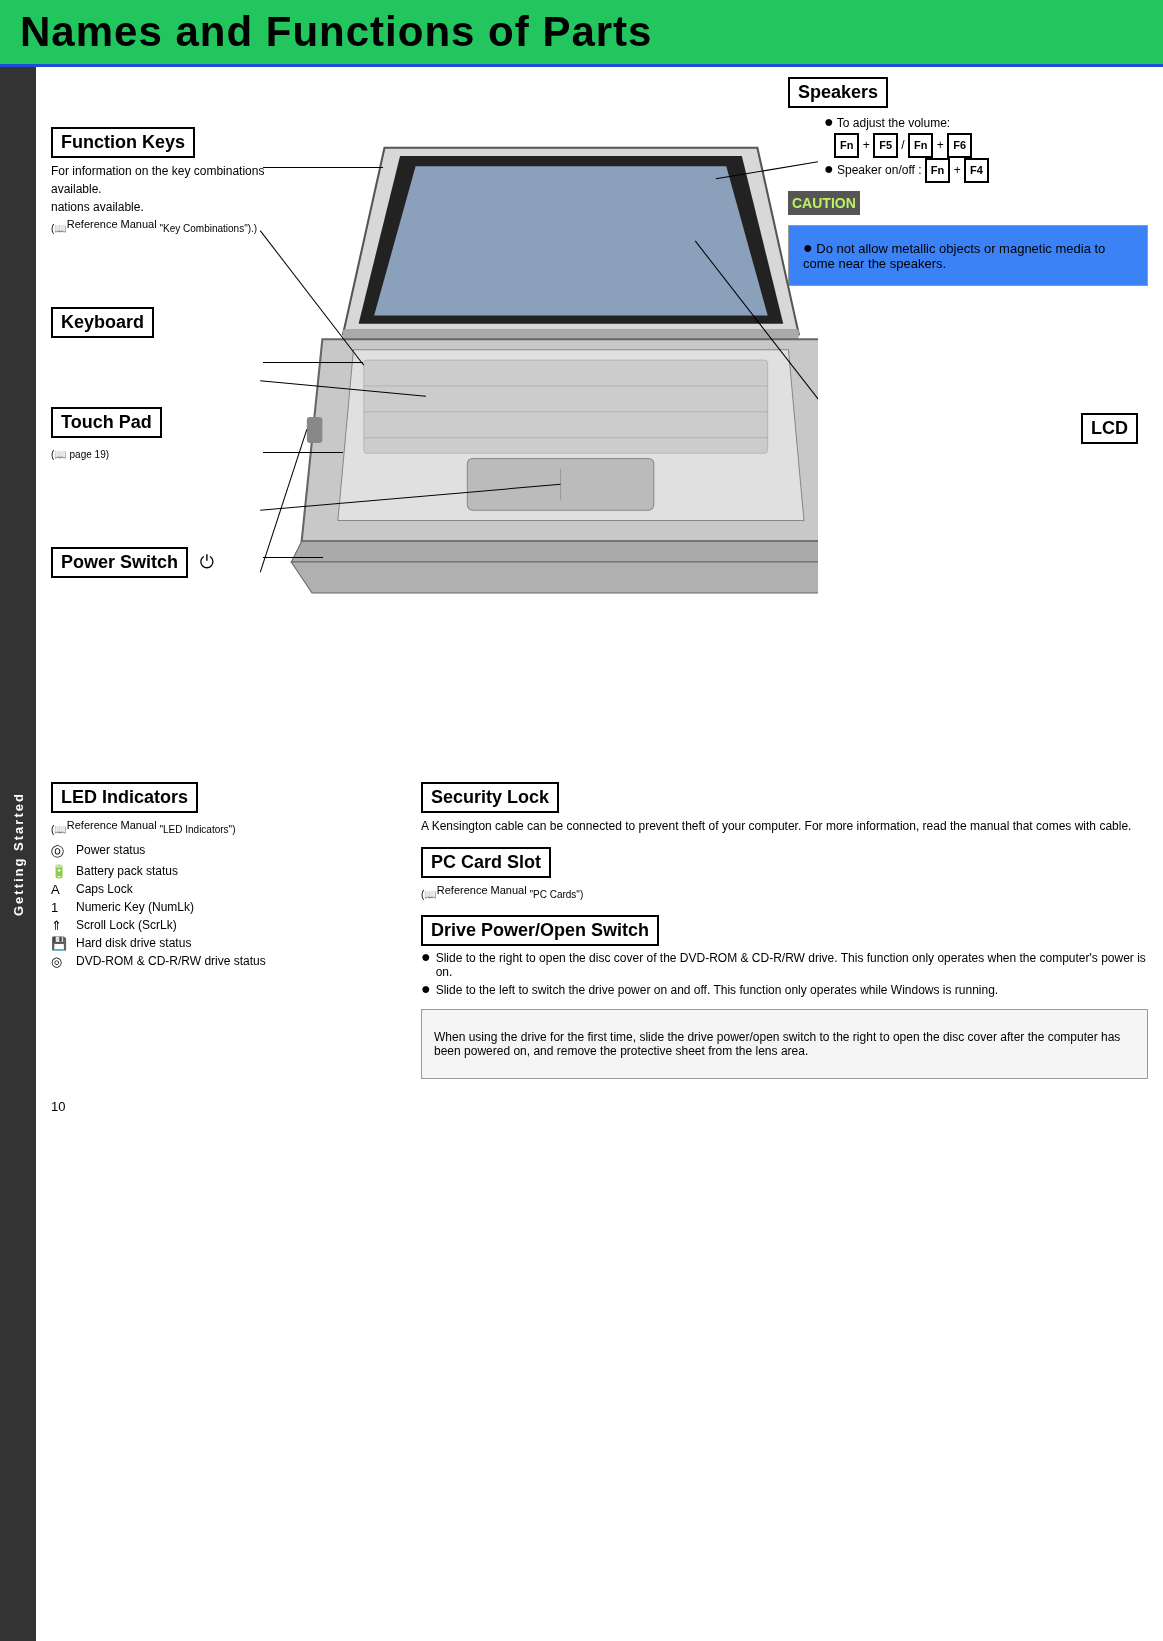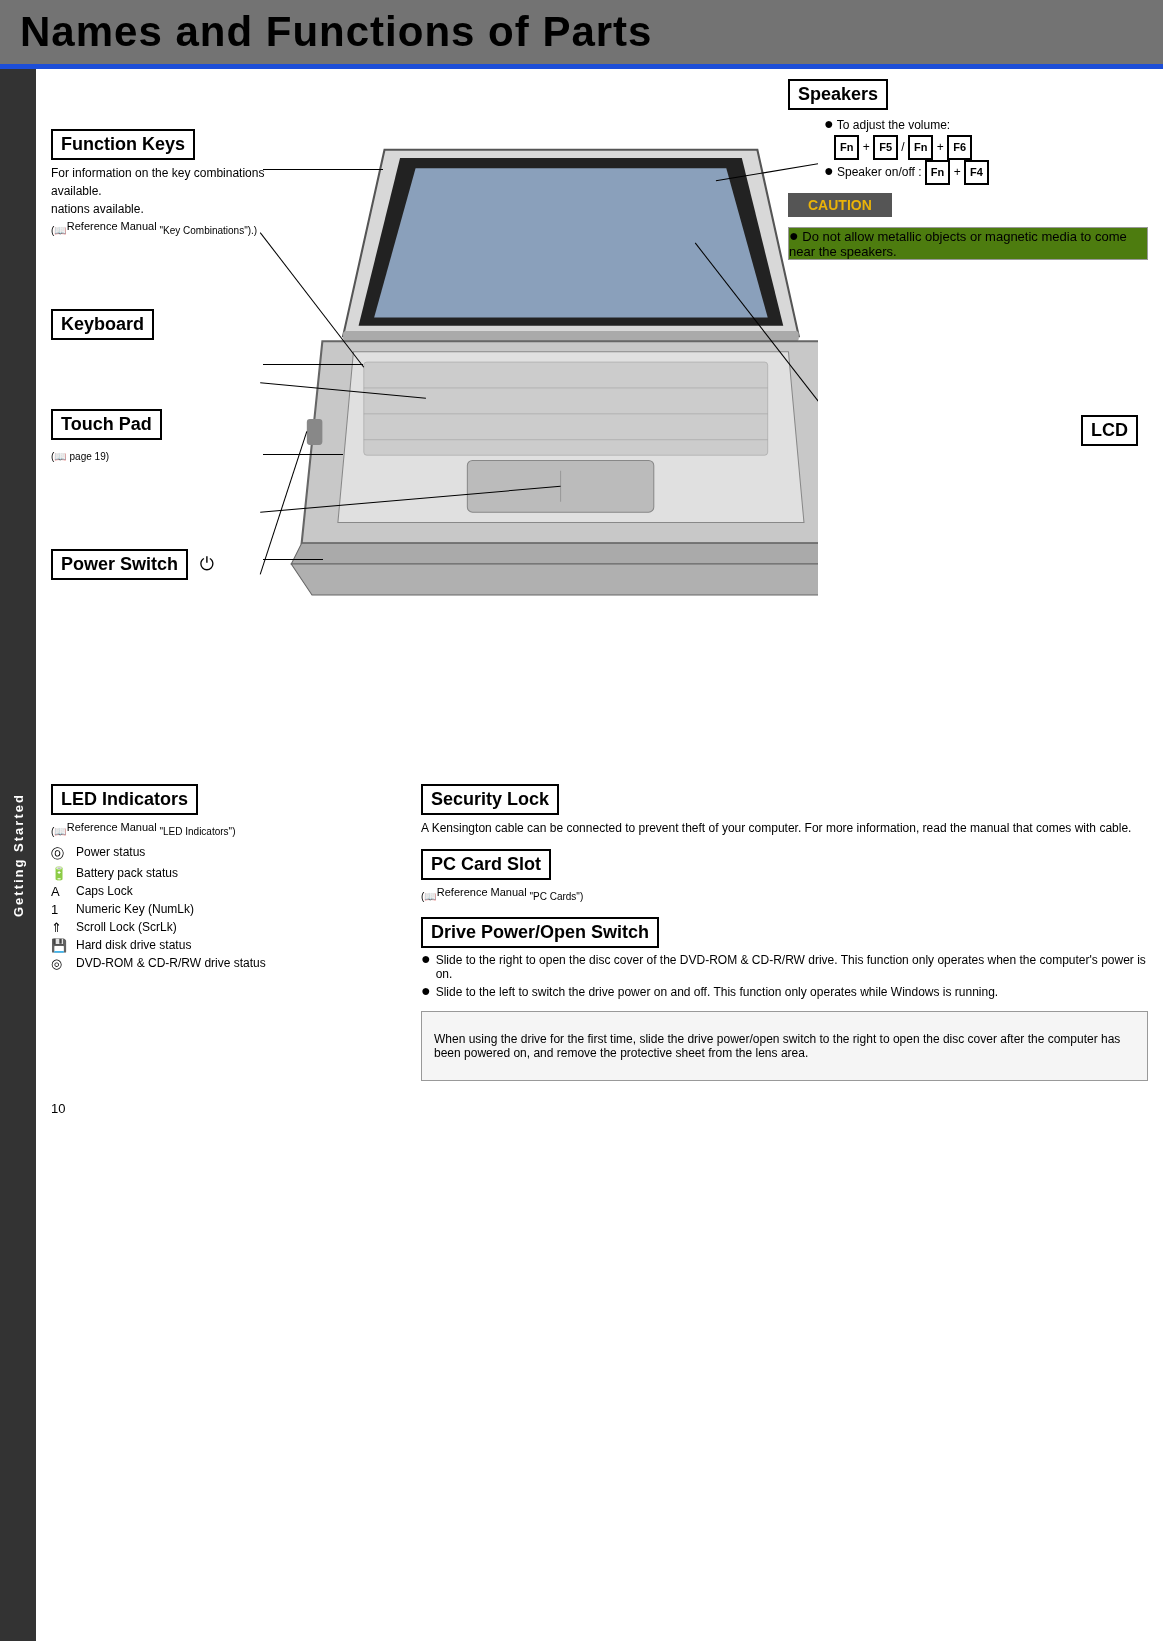--- a/index.html
+++ b/index.html
@@ -13,9 +13,9 @@
       position: relative;
     }
     .page-header {
-      background: #737373;
+      background: #22c55e;
       padding: 8px 12px 8px 20px;
-      border-bottom: 5px solid #1d4ed8;
+      border-bottom: 3px solid #1d4ed8;
     }
     .page-header h1 {
       font-size: 42px;

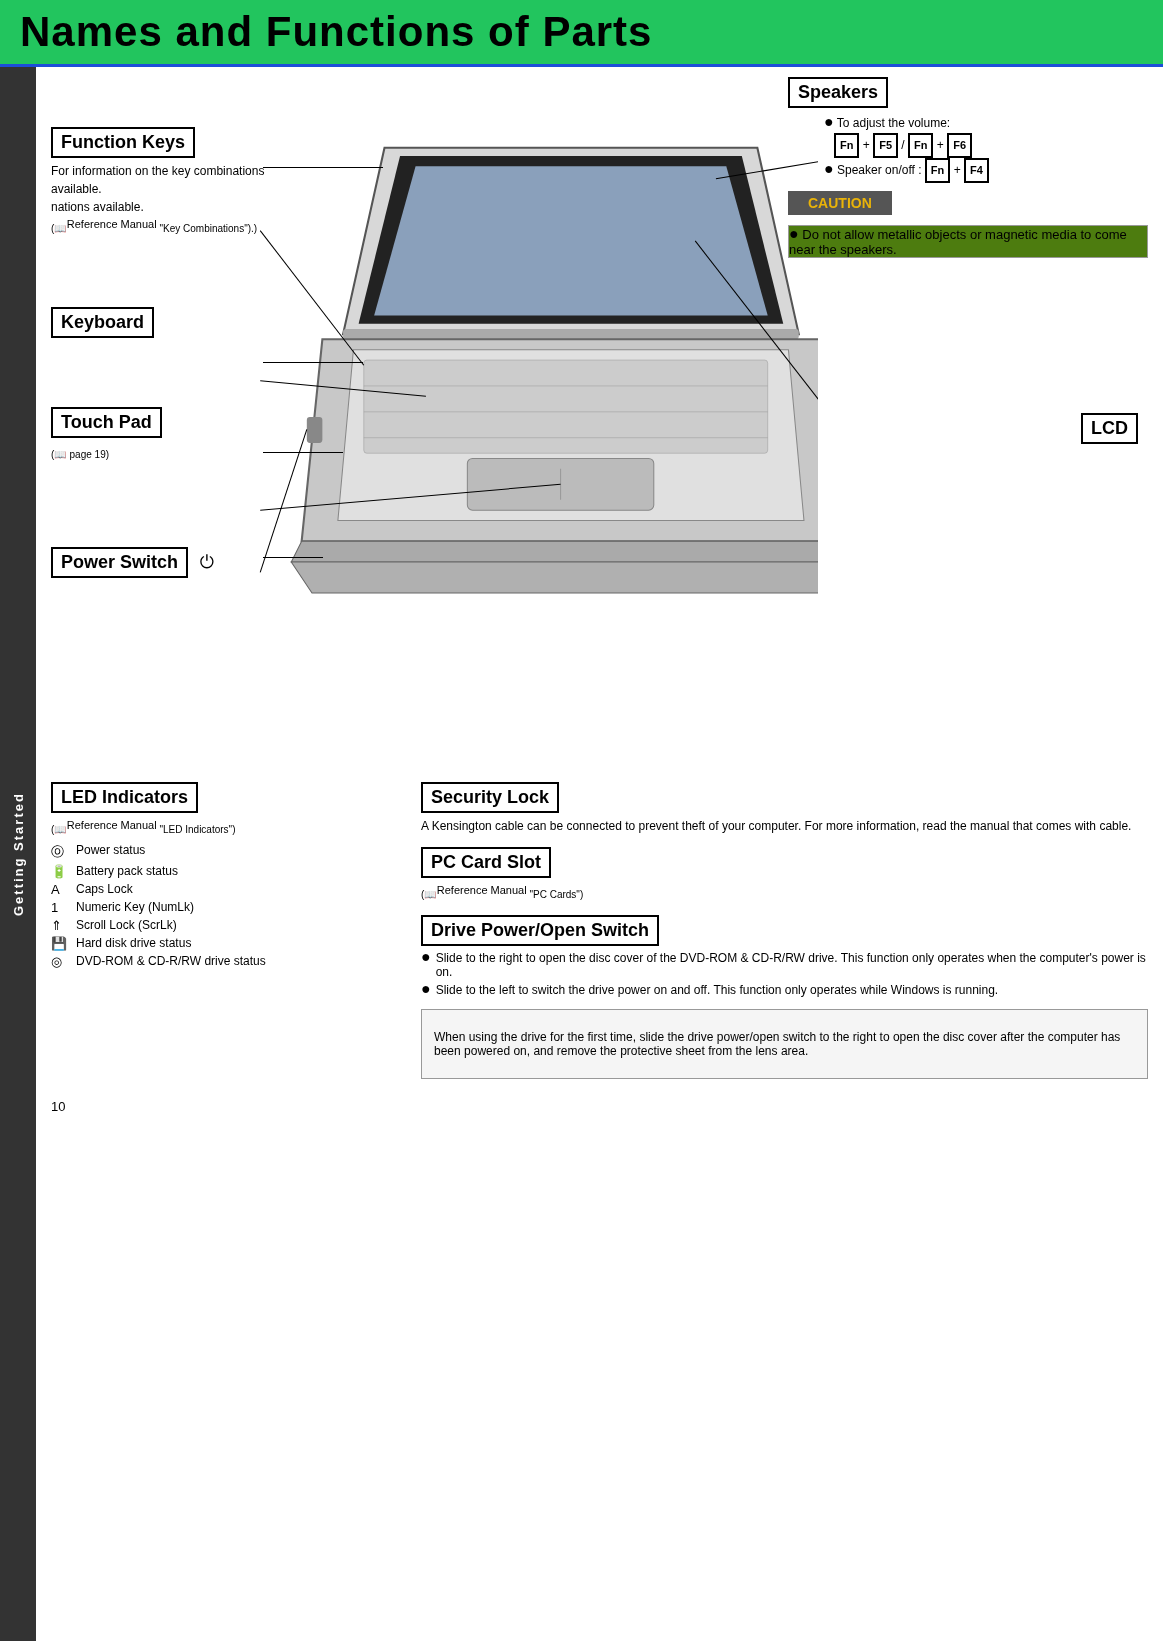--- a/index.html
+++ b/index.html
@@ -50,8 +50,8 @@
     }
     .caution-box {
       background: #555;
-      color: #eab308;
-      padding: 4px 20px;
+      color: #bef264;
+      padding: 4px 4px;
       font-weight: bold;
       font-size: 14px;
       display: inline-block;

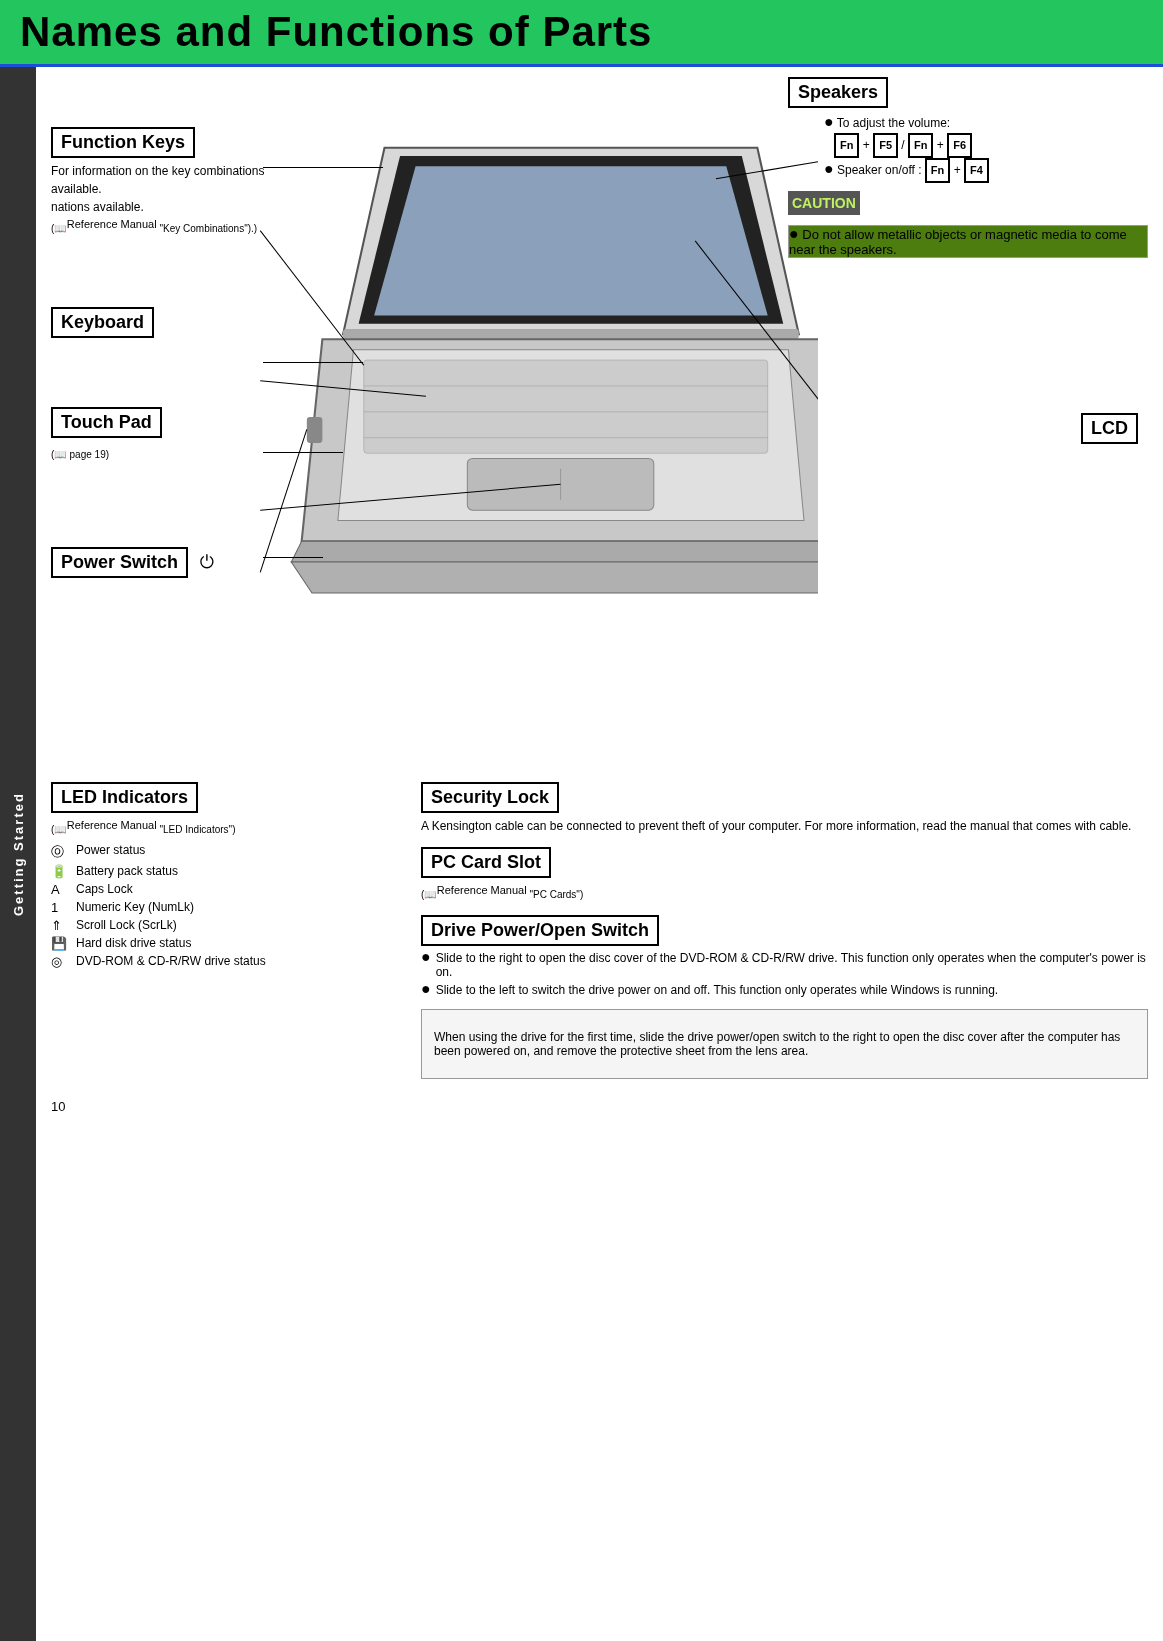--- a/index.html
+++ b/index.html
@@ -58,9 +58,9 @@
       margin-bottom: 5px;
     }
     .caution-section {
-      background: #4d7c0f;
+      background: #3b82f6;
       border: 1px solid #999;
-      padding: 0;
+      padding: 14px;
       margin-top: 5px;
     }
     .led-section {

